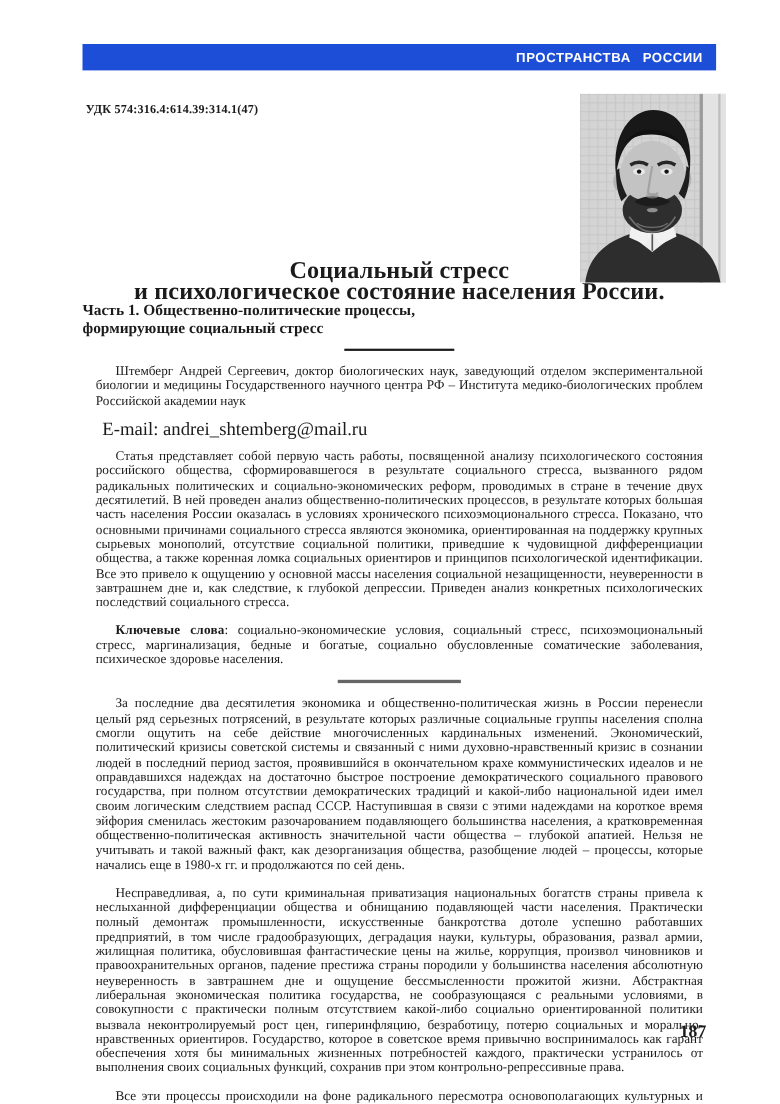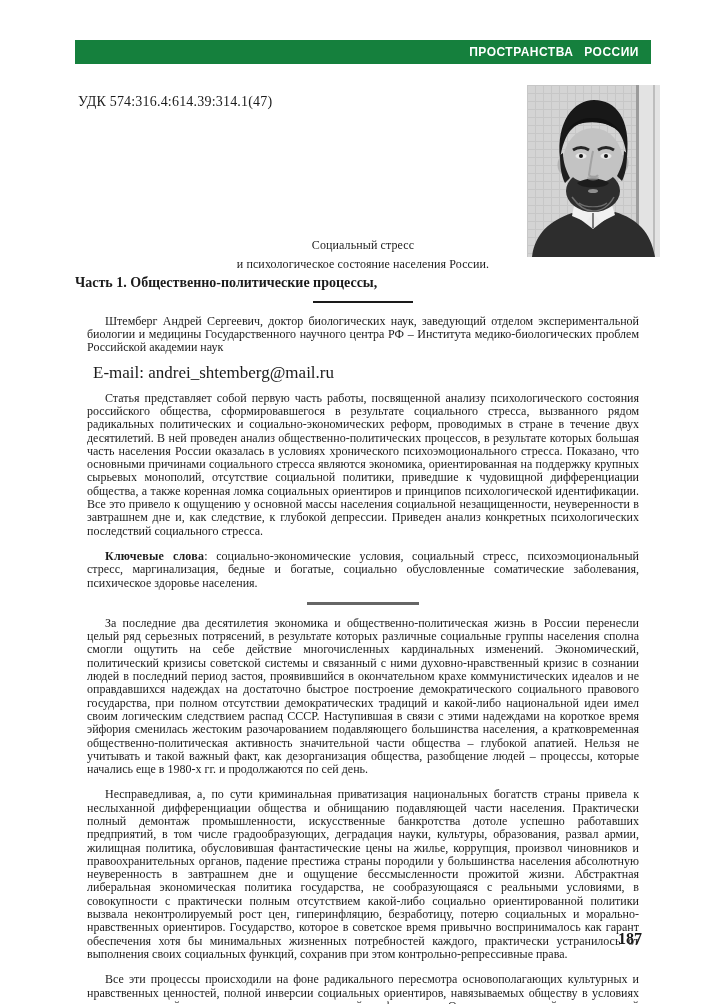--- a/index.html
+++ b/index.html
@@ -14,7 +14,7 @@
   .header-bar {
     position:absolute; left:75px; top:40px;
     width:576px; height:24px;
-    background:#15803d;
+    background:#1d4ed8;
     box-sizing:border-box;
     display:flex; align-items:center; justify-content:flex-end;
     padding-right:12px;

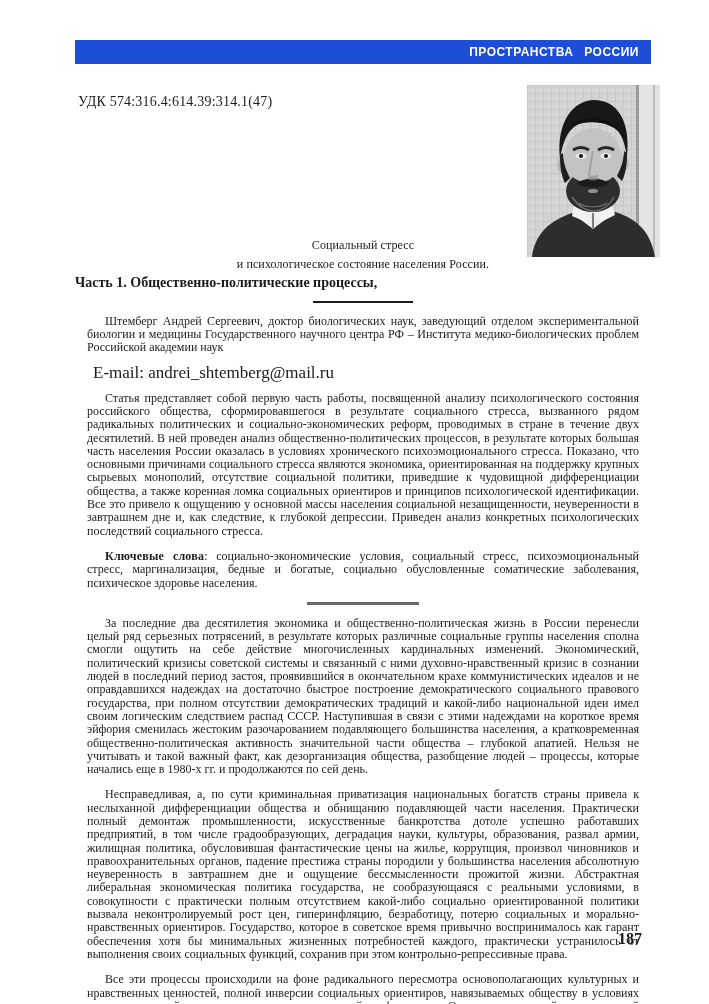--- a/index.html
+++ b/index.html
@@ -27,7 +27,7 @@
   }
   .udc {
     position:absolute; left:78px; top:94px;
-    font-size:14px; letter-spacing:0.2px;
+    font-size:11px; letter-spacing:0.2px;font-weight:bold;
   }
   .photo {
     position:absolute; left:527px; top:85px;

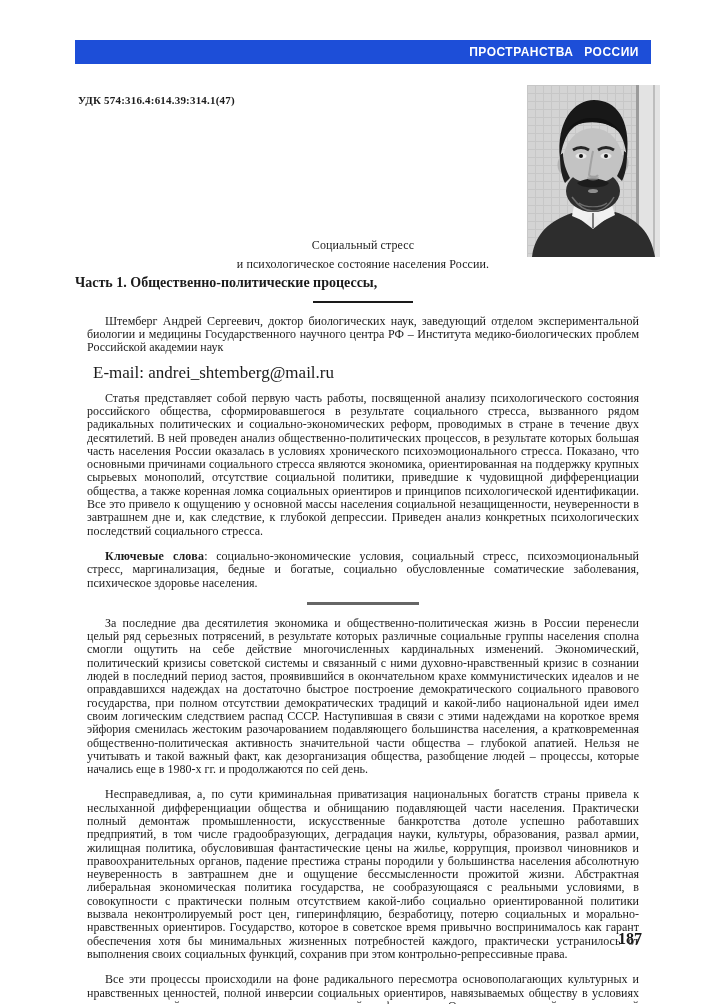--- a/index.html
+++ b/index.html
@@ -43,7 +43,7 @@
   }
   .title {
     margin:0; text-align:center;
-    font-size:12px; font-weight:normal; line-height:19px;
+    font-size:22px; font-weight:bold; line-height:19px;
     letter-spacing:0.1px;
   }
   .subtitle {

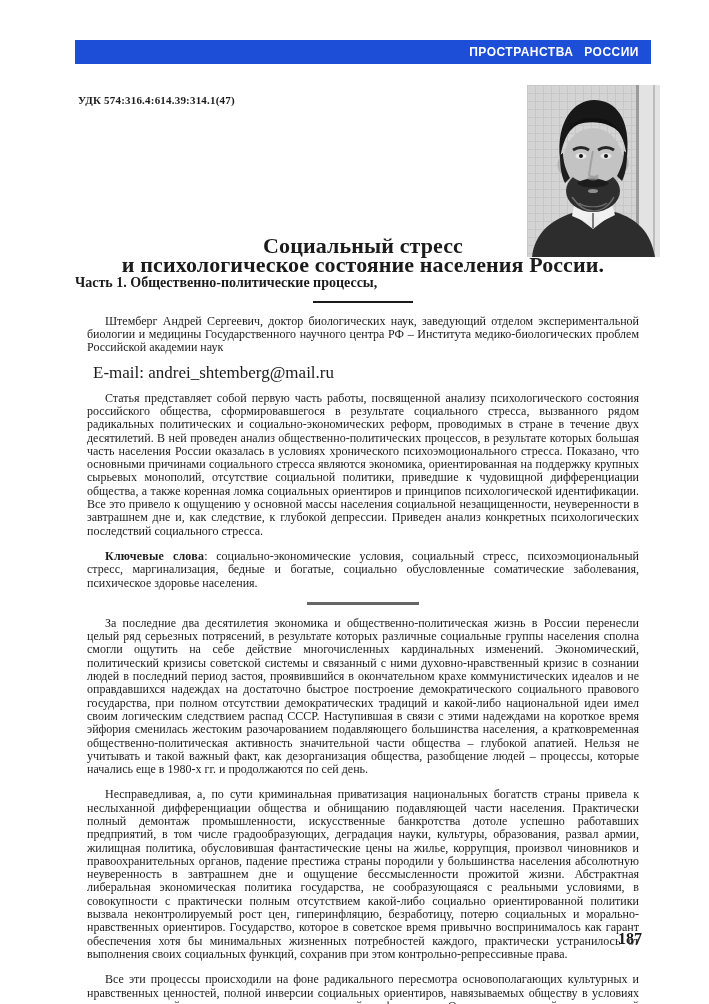--- a/index.html
+++ b/index.html
@@ -148,7 +148,7 @@
 
     <h1 class="title"><span>Социальный стресс</span><br><span>и психологическое состояние населения России.</span></h1>
 
-    <h2 class="subtitle"><span>Часть 1. Общественно-политические процессы,</span><br></h2>
+    <h2 class="subtitle"><span>Часть 1. Общественно-политические процессы,</span><br><span>формирующие социальный стресс</span></h2>
 
     <hr class="rule1">
 

